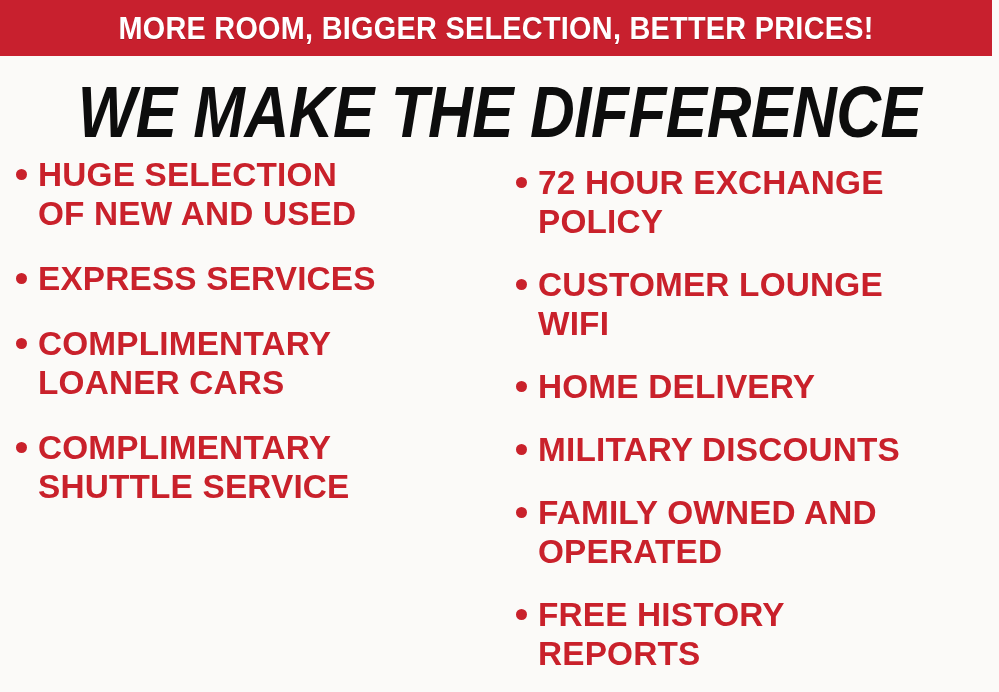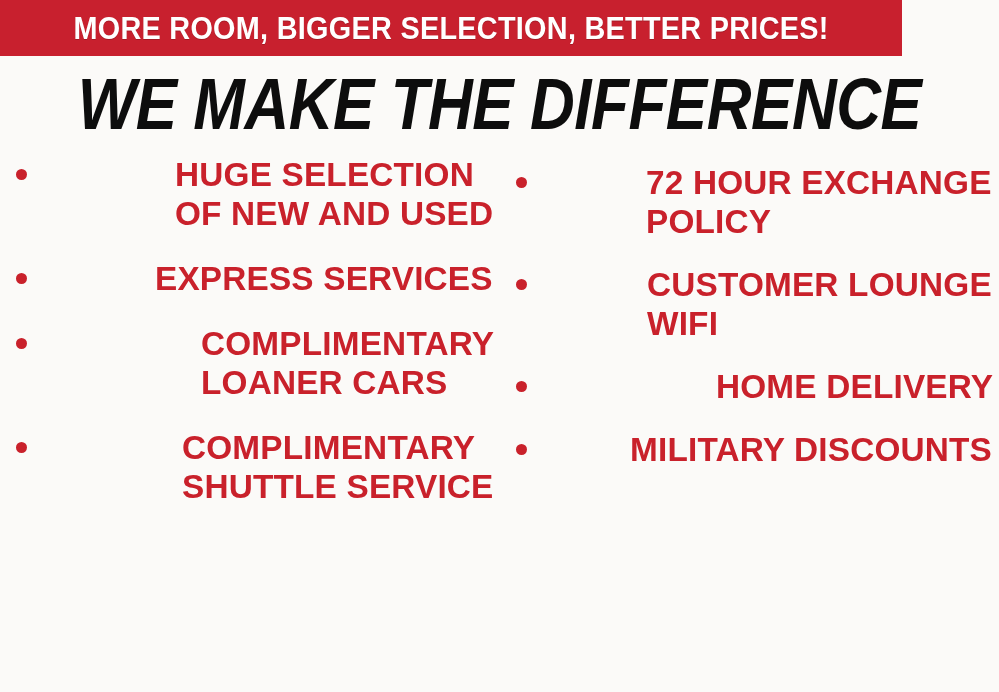--- a/index.html
+++ b/index.html
@@ -26,7 +26,7 @@
     position: absolute;
     left: 0;
     top: 0;
-    width: 902px;
+    width: 992px;
     height: 56px;
     background: #c8202e;
     display: flex;

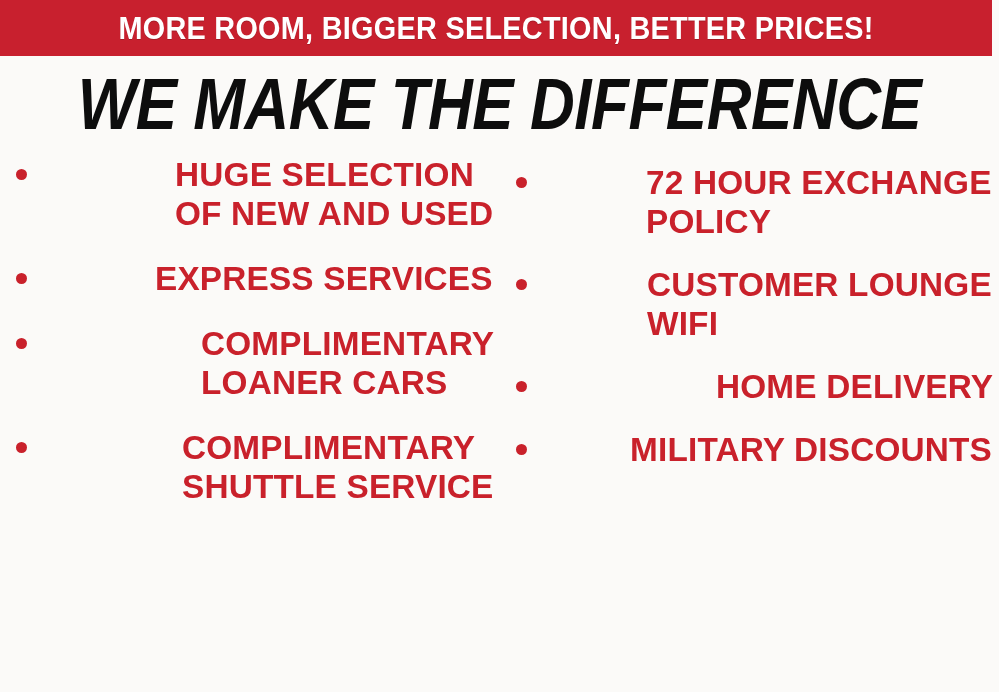--- a/index.html
+++ b/index.html
@@ -50,7 +50,7 @@
   .headline-wrap {
     position: absolute;
     left: 0;
-    top: 60px;
+    top: 68px;
     width: 999px;
     height: 88px;
     display: flex;

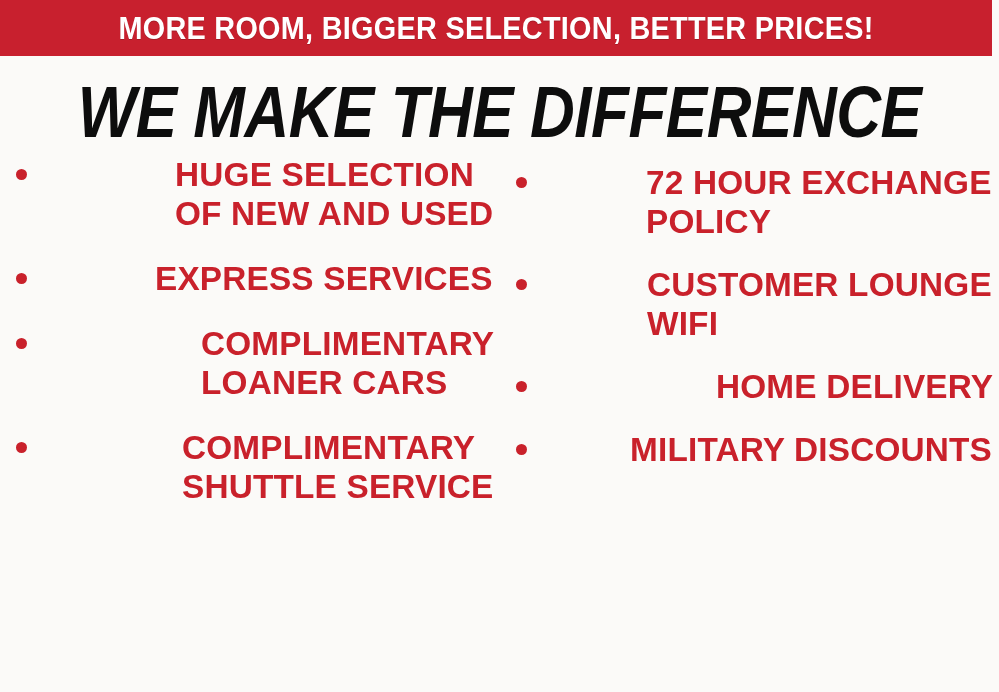--- a/index.html
+++ b/index.html
@@ -97,7 +97,6 @@
     display: flex;
     align-items: flex-start;
     margin-bottom: 26px;
-    justify-content: space-between;
   }
   .column-right .bullet-item {
     margin-bottom: 24px;

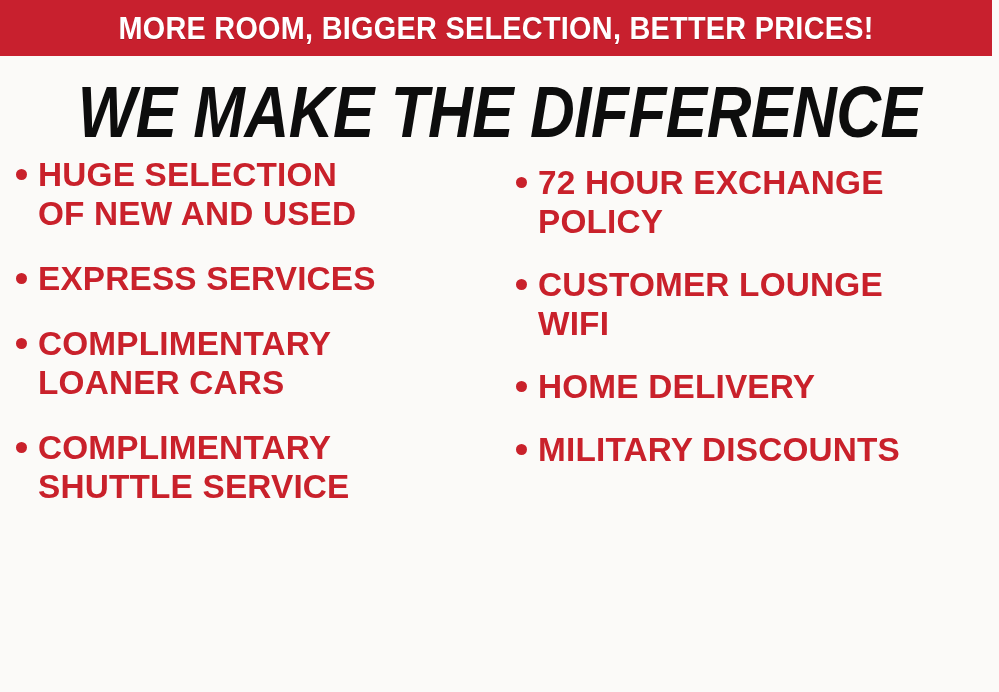--- a/index.html
+++ b/index.html
@@ -195,6 +195,13 @@
             <span class="line">MILITARY DISCOUNTS</span>
           </div>
         </div>
+        <div class="bullet-item">
+          <span class="bullet-dot"></span>
+          <div class="bullet-text">
+            <span class="line">FAMILY OWNED AND</span>
+            <span class="line">OPERATED</span>
+          </div>
+        </div>
       </div>
   </div>
 

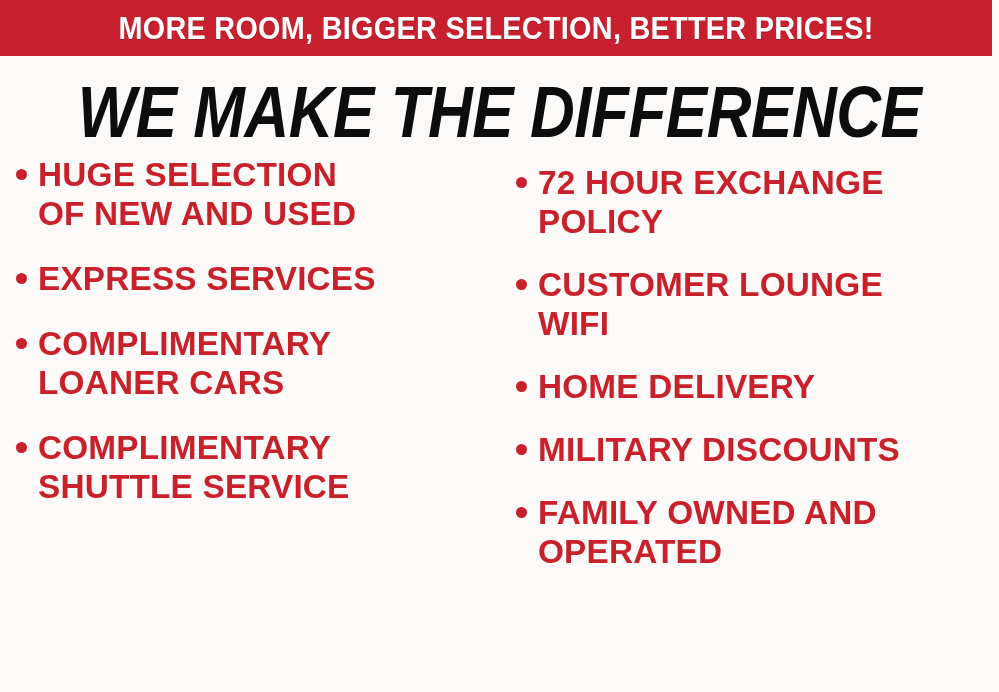--- a/index.html
+++ b/index.html
@@ -202,6 +202,13 @@
             <span class="line">OPERATED</span>
           </div>
         </div>
+        <div class="bullet-item">
+          <span class="bullet-dot"></span>
+          <div class="bullet-text">
+            <span class="line">FREE HISTORY</span>
+            <span class="line">REPORTS</span>
+          </div>
+        </div>
       </div>
   </div>
 

